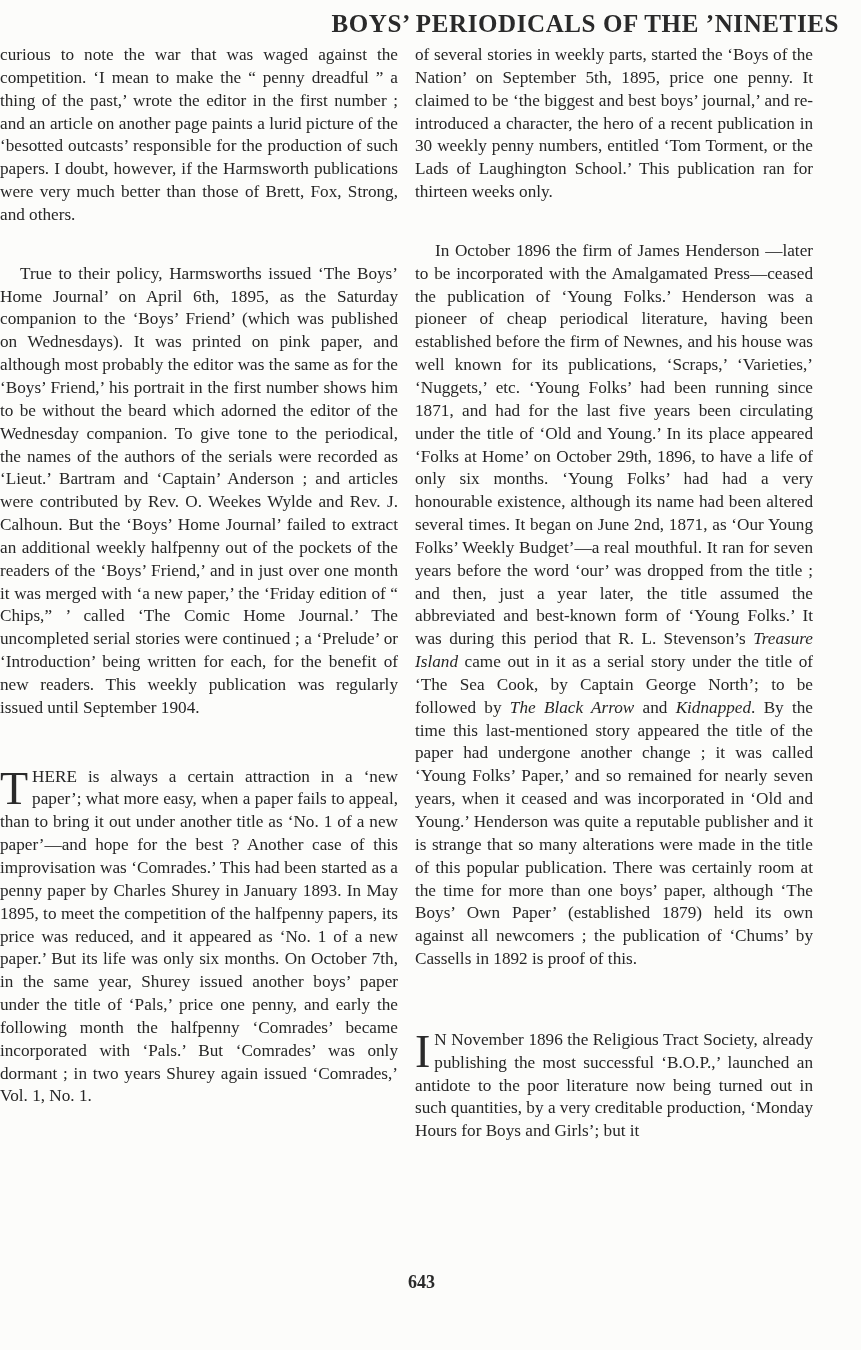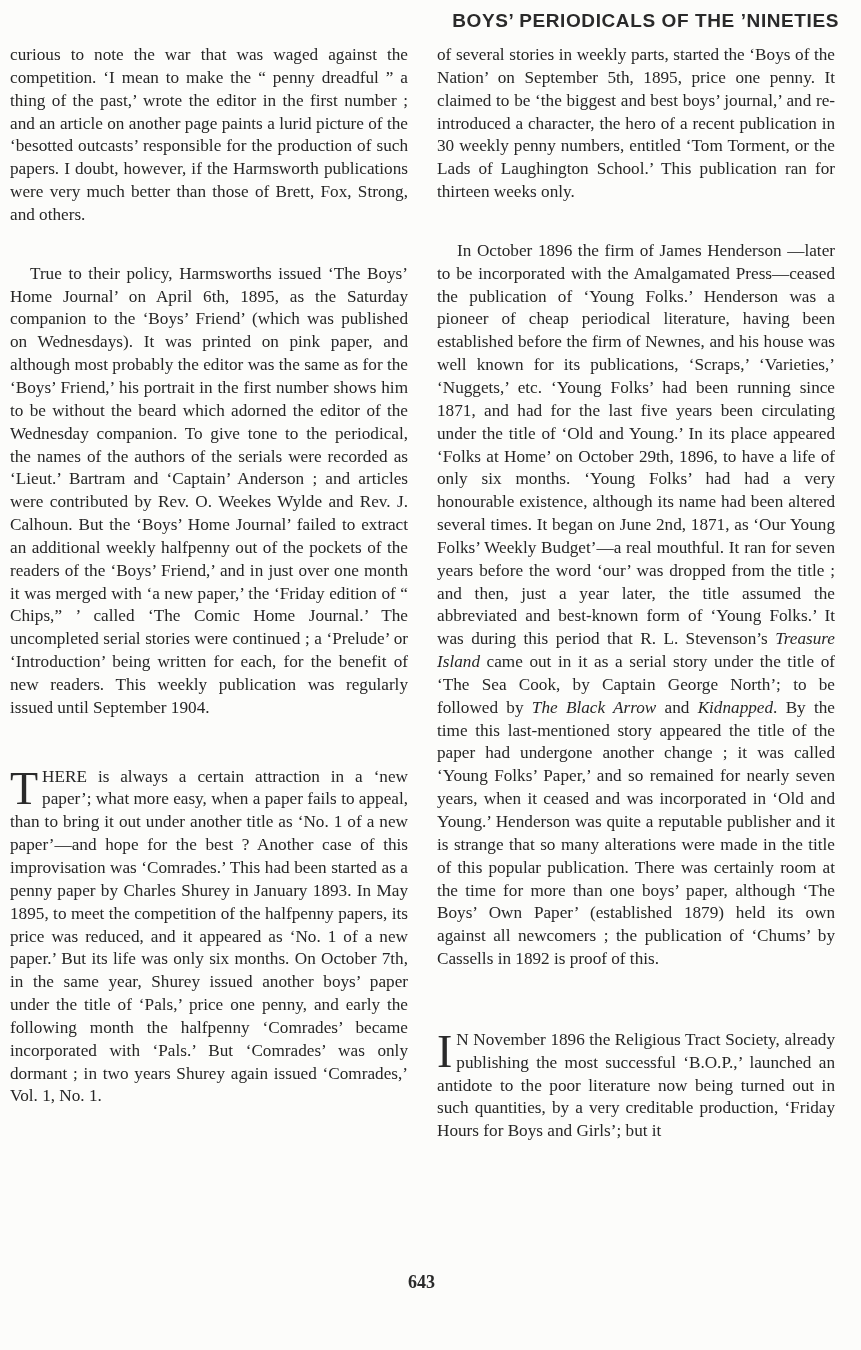--- a/index.html
+++ b/index.html
@@ -12,8 +12,8 @@
   }
   .running-head {
     position: absolute; top: 10px; right: 22px;
-    font-family: Liberation Sans, sans-serif;
-    font-size: 19px; font-weight: bold; letter-spacing: 0.6px;
+    font-family: Liberation Serif, serif;
+    font-size: 25px; font-weight: bold; letter-spacing: 0.6px;
     color: #2a2a2a; white-space: nowrap;
   }
   .col {

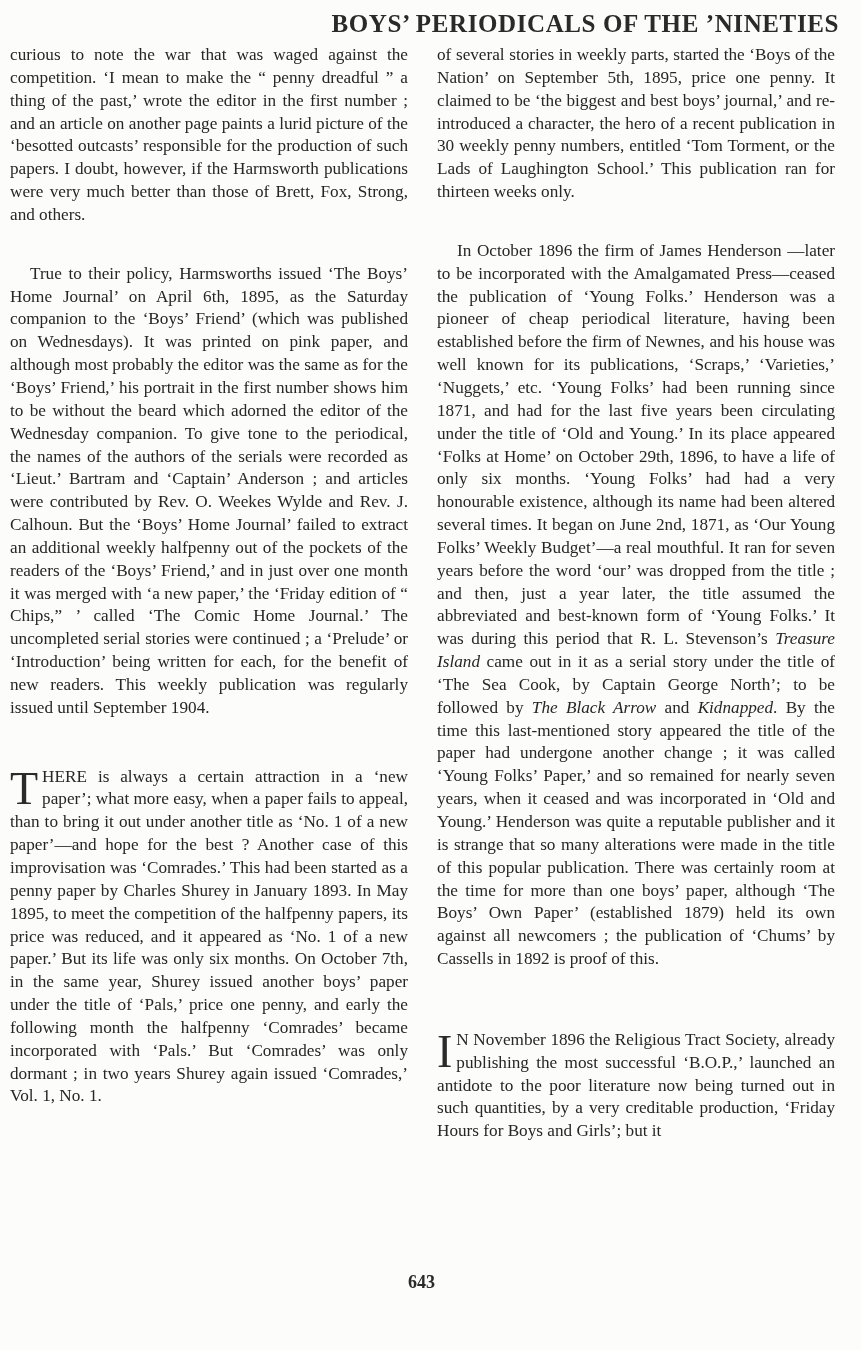--- a/index.html
+++ b/index.html
@@ -22,7 +22,7 @@
     font-size: 17.2px; line-height: 22.85px;
     text-align: justify; color: #262626;
   }
-  .col-left { left: 10px; }
+  .col-left { left: 0; }
   .col-right { left: 437px; width: 398px; }
   .col p { margin: 0; }
   .col p.indent { text-indent: 20px; margin-top: 36px; }

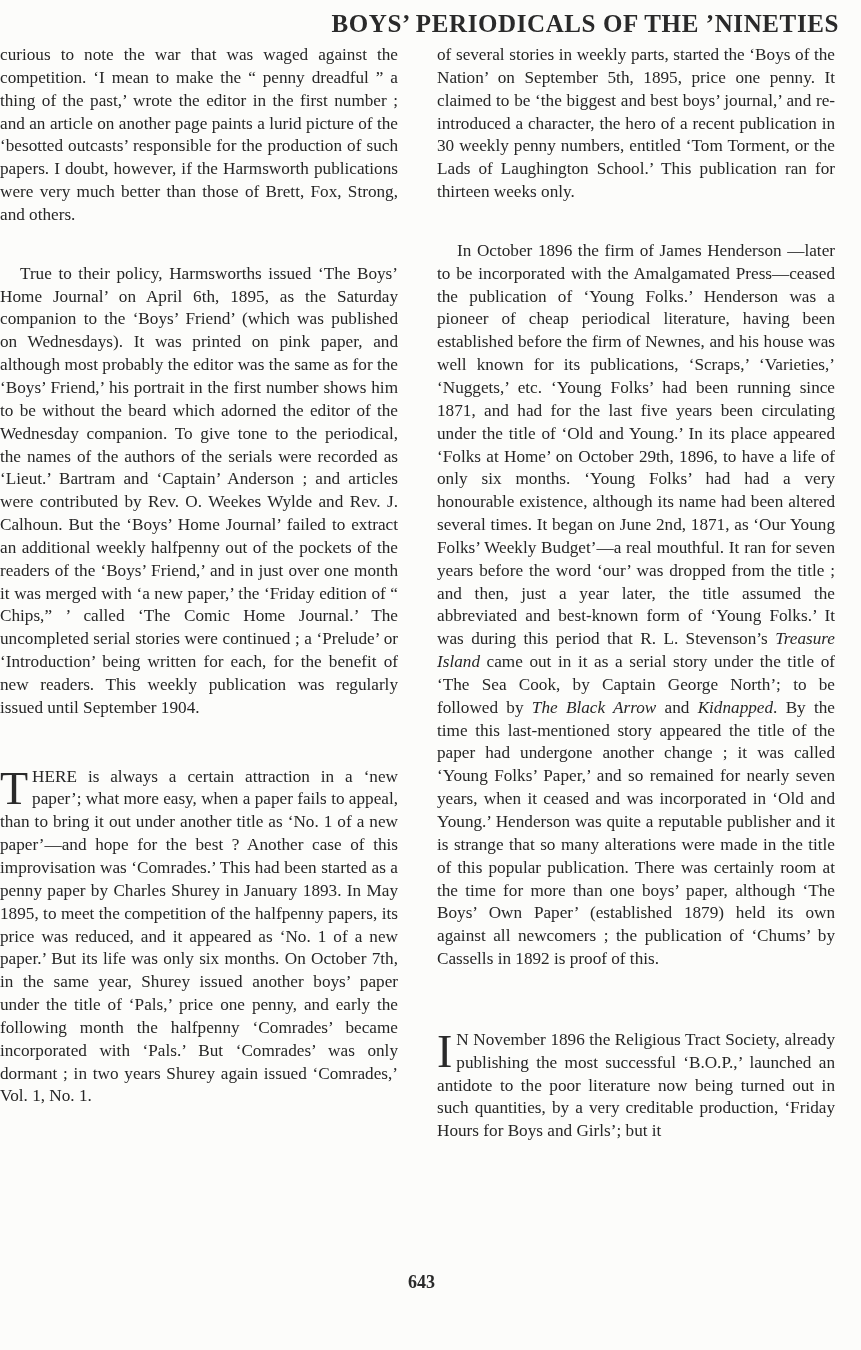--- a/index.html
+++ b/index.html
@@ -23,7 +23,7 @@
     text-align: justify; color: #262626;
   }
   .col-left { left: 0; }
-  .col-right { left: 437px; width: 398px; }
+  .col-right { left: 415px; width: 398px; }
   .col p { margin: 0; }
   .col p.indent { text-indent: 20px; margin-top: 36px; }
   .gap { height: 46px; }

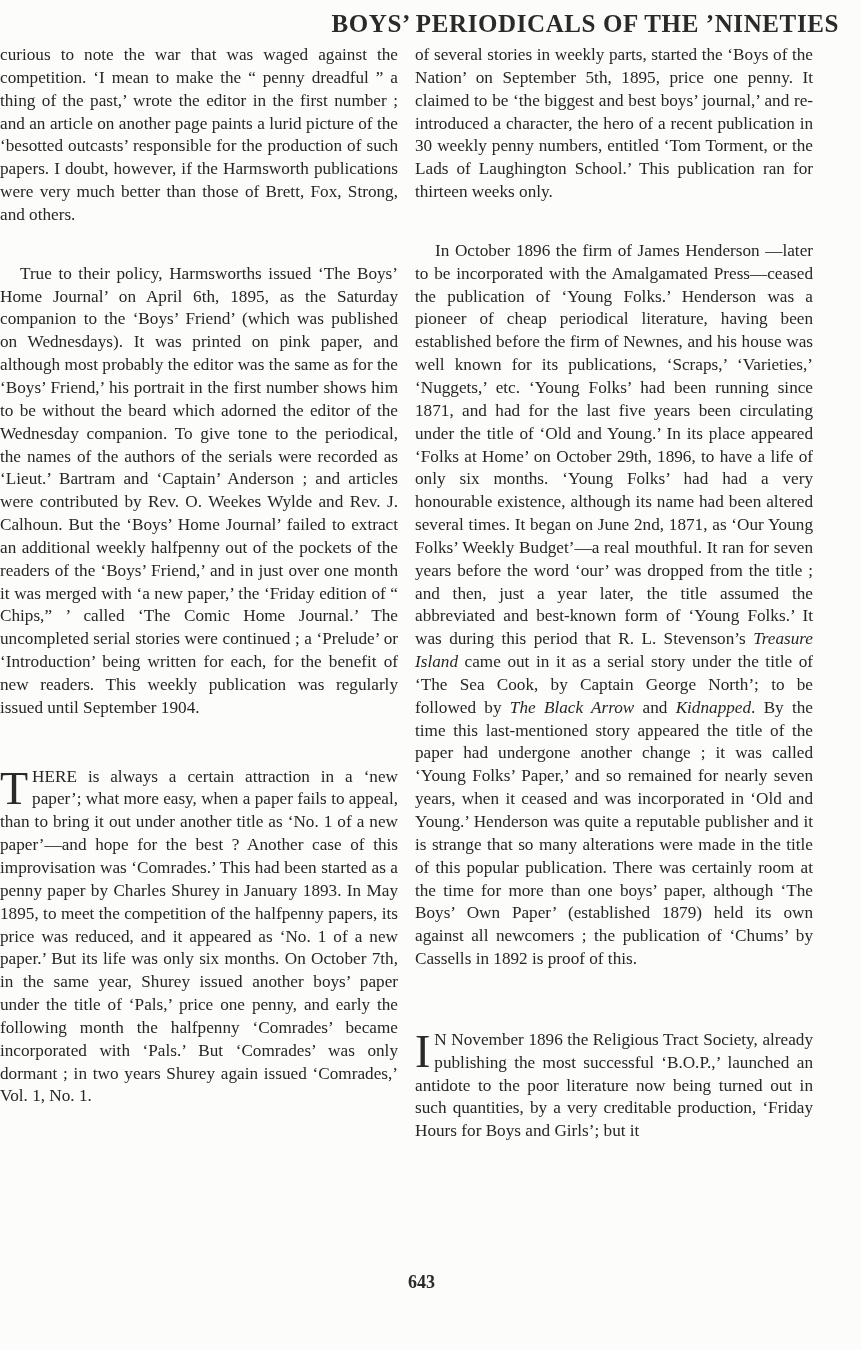--- a/index.html
+++ b/index.html
@@ -61,7 +61,7 @@
   </p>
   <div class="gap-r"></div>
   <p>
-    <span class="dropcap">I</span><span>N</span><span> November 1896 the Religious Tract Society, already publishing the most successful ‘B.O.P.,’ launched an antidote to the poor literature now being turned out in such quantities, by a very creditable production, ‘Friday Hours for Boys and Girls’; but it</span>
+    <span class="dropcap">I</span><span>N</span><span> November 1896 the Religious Tract Society, already publishing the most successful ‘B.O.P.,’ launched an antidote to the poor literature now being turned out in such quantities, by a very creditable production, ‘Monday Hours for Boys and Girls’; but it</span>
   </p>
 </div>
 

